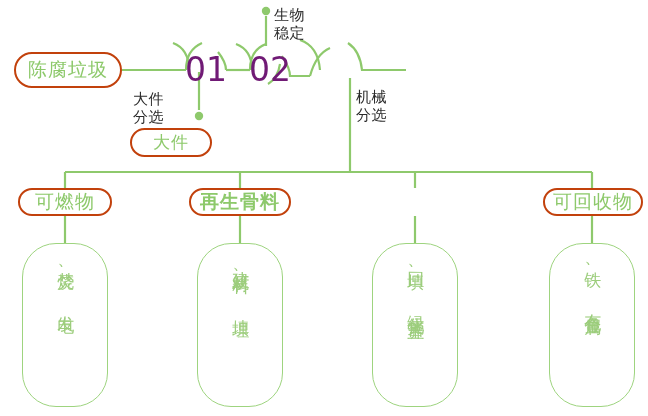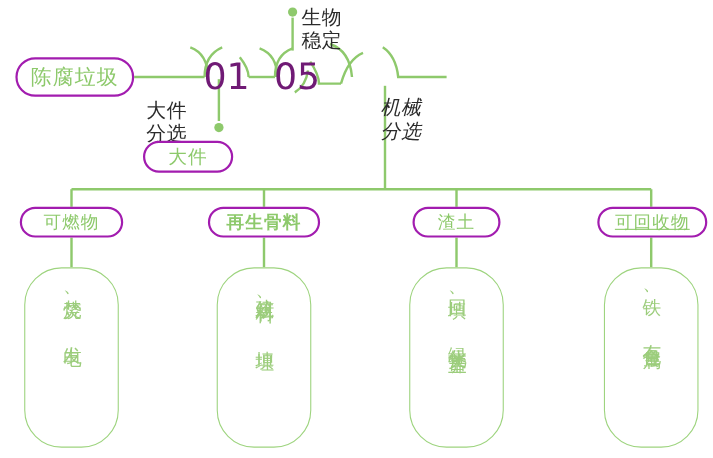--- a/index.html
+++ b/index.html
@@ -76,7 +76,7 @@
   .caption {
     position: absolute;
     color: #2b2b2b;
-    font-size: 18px;
+    font-size: 15px;
     line-height: 1.18;
     white-space: pre-line;
     letter-spacing: 0.5px;

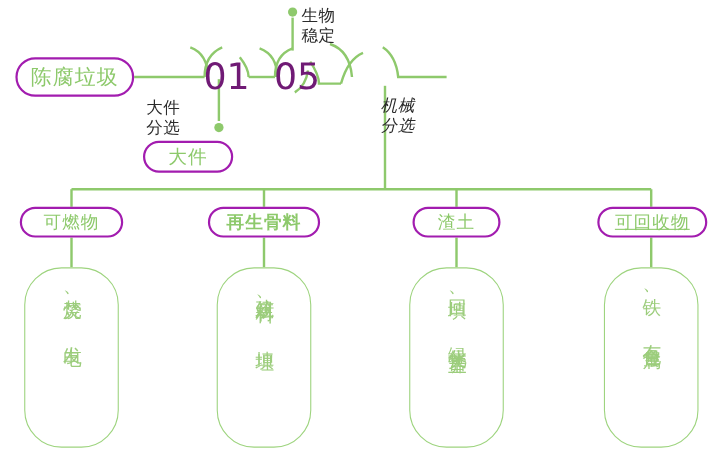--- a/index.html
+++ b/index.html
@@ -34,7 +34,7 @@
     display: flex;
     align-items: center;
     justify-content: center;
-    border: 2px solid #a21caf;
+    border: 2px solid #c2410c;
     border-radius: 999px;
     color: #8dc96b;
     background: #ffffff;

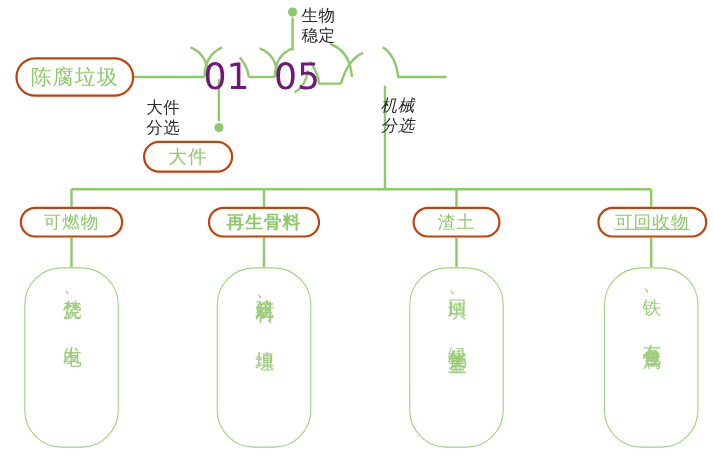--- a/index.html
+++ b/index.html
@@ -155,7 +155,7 @@
   <div class="pill pill-main">陈腐垃圾</div>
 
   <div class="stage-num" style="left:185px; top:53px;">01</div>
-  <div class="stage-num" style="left:249px; top:53px;">05</div>
+  <div class="stage-num" style="left:249px; top:53px;">02</div>
 
   <div class="caption" style="left:133px; top:90px;">大件
 分选</div>

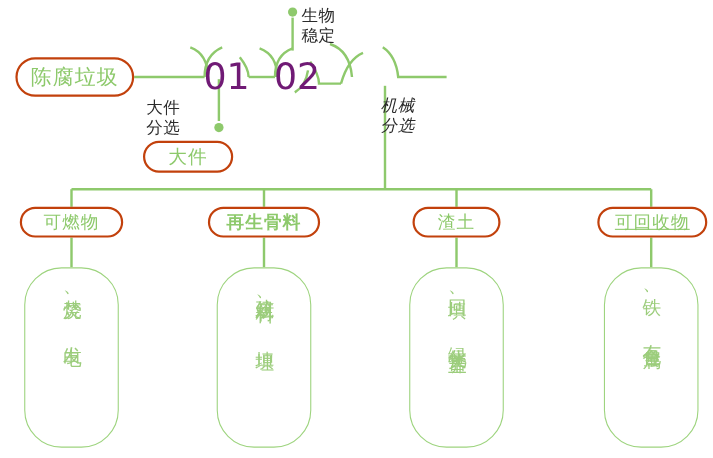--- a/index.html
+++ b/index.html
@@ -161,7 +161,7 @@
 分选</div>
   <div class="caption" style="left:274px; top:6px;">生物
 稳定</div>
-  <div class="caption" style="left:346px; top:88px;font-style:italic;">机械
+  <div class="caption" style="left:356px; top:88px;">机械
 分选</div>
 
   <div class="pill pill-bulky">大件</div>

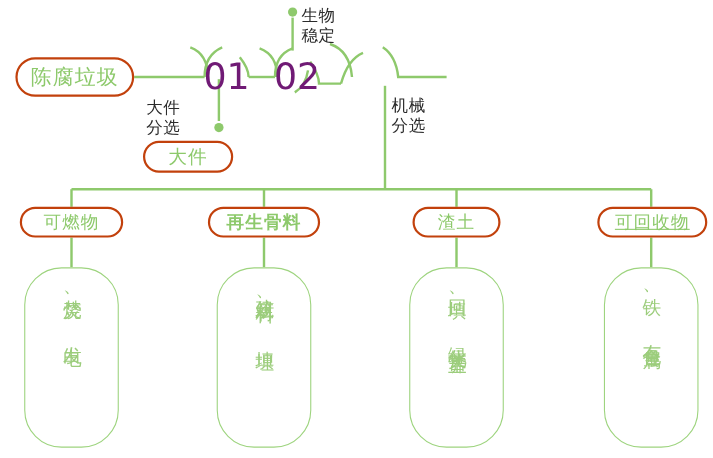--- a/index.html
+++ b/index.html
@@ -58,7 +58,7 @@
   .pill-cat {
     top: 188px;
     height: 28px;
-    font-size: 16px;
+    font-size: 19px;
   }
 
   

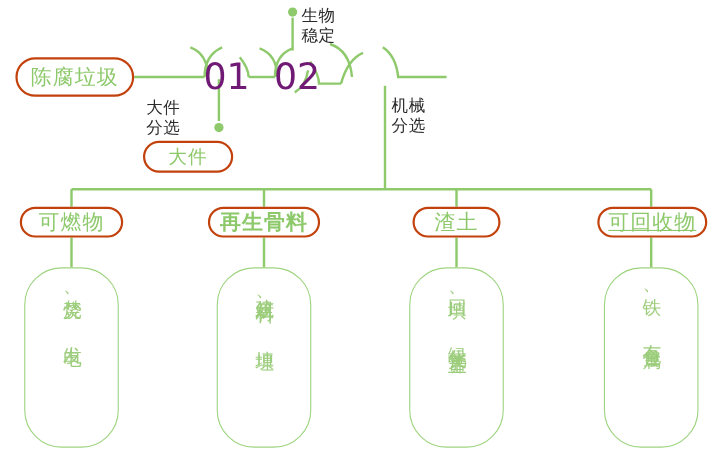--- a/index.html
+++ b/index.html
@@ -168,7 +168,6 @@
 
   <div class="pill pill-cat" style="left:18px;  width:94px;">可燃物</div>
   <div class="pill pill-cat" style="left:189px; width:102px;font-weight:bold;">再生骨料</div>
-  <div class="pill pill-cat" style="left:375px; width:80px;">渣土</div>
   <div class="pill pill-cat" style="left:543px; width:100px;text-decoration:underline;">可回收物</div>
 
   <div class="vbox" style="left:22px;  width:86px;">

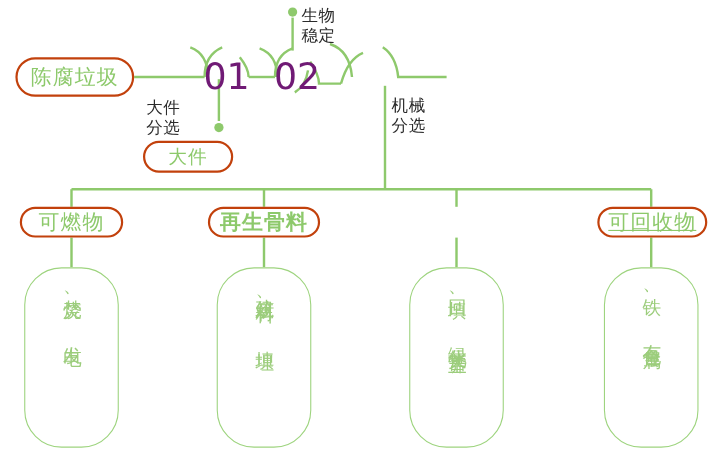--- a/index.html
+++ b/index.html
@@ -168,7 +168,7 @@
 
   <div class="pill pill-cat" style="left:18px;  width:94px;">可燃物</div>
   <div class="pill pill-cat" style="left:189px; width:102px;font-weight:bold;">再生骨料</div>
-  <div class="pill pill-cat" style="left:543px; width:100px;text-decoration:underline;">可回收物</div>
+  <div class="pill pill-cat" style="left:543px; width:100px;">可回收物</div>
 
   <div class="vbox" style="left:22px;  width:86px;">
     <div class="vtext">焚烧、 发电</div>

